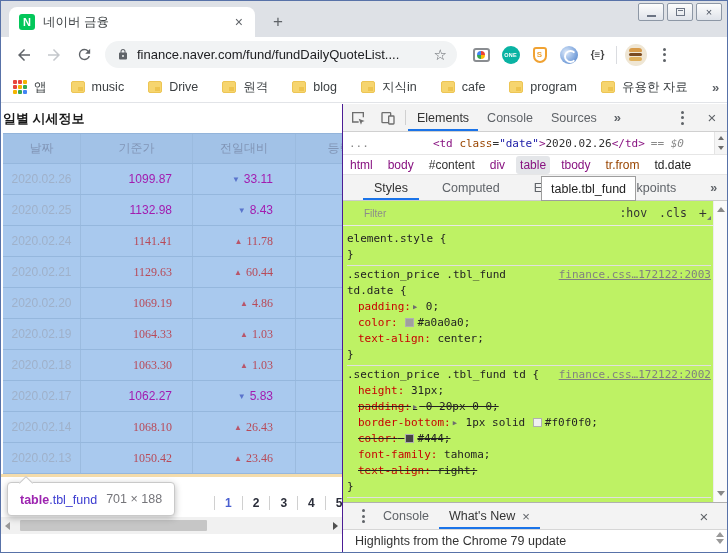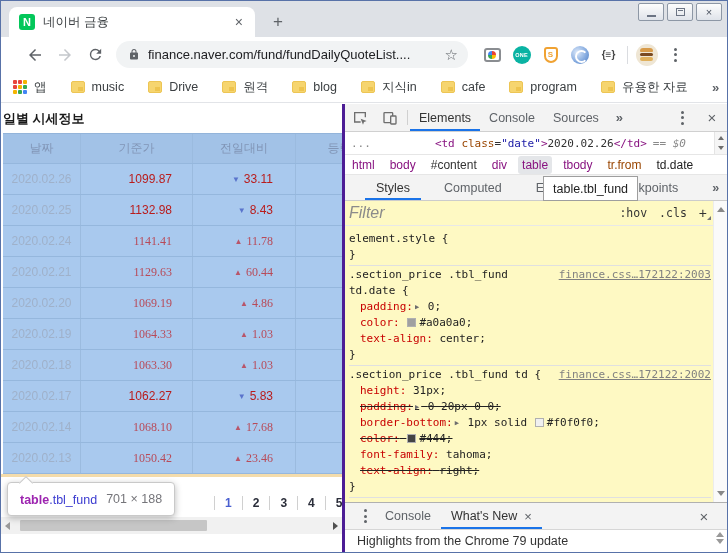--- a/index.html
+++ b/index.html
@@ -20,7 +20,7 @@
   .glyph-max::before { content:""; position:absolute; left:1px; right:1px; top:1px; height:1px; background:#6b7484; }
 
   
-  .navbar { position:absolute; top:36px; left:0; right:0; height:35px; background:#fff; display:flex; align-items:center; padding:0 8px;margin-left:11px; }
+  .navbar { position:absolute; top:36px; left:0; right:0; height:35px; background:#fff; display:flex; align-items:center; padding:0 8px; }
   .nav-ic { width:30px; height:28px; display:flex; align-items:center; justify-content:center; flex:none; }
   .urlbar { width:352px; height:27px; background:#f1f3f4; border-radius:14px; display:flex; align-items:center; padding:0 10px 0 12px; margin:0 10px 0 6px; flex:none; }
   .url-text { font-size:13px; color:#202124; flex:1; white-space:nowrap; overflow:hidden; }

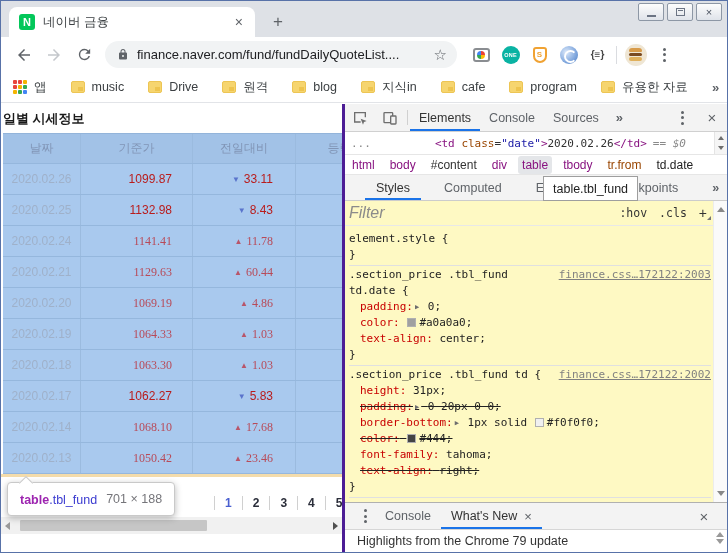--- a/index.html
+++ b/index.html
@@ -51,7 +51,7 @@
   
   .content { position:absolute; top:103px; left:0; right:0; bottom:0; display:flex; }
   .page { width:341px; position:relative; overflow:hidden; background:#fff; flex:none; }
-  .devtools { flex:1; border-left:3px solid #4c1d95; background:#fef9c3; display:flex; flex-direction:column; position:relative; min-width:0; }
+  .devtools { flex:1; border-left:1px solid #4c1d95; background:#bef264; display:flex; flex-direction:column; position:relative; min-width:0; }
 
   
   .page-title { position:absolute; left:2px; top:6px; width:339px; font-size:13px; font-weight:bold; color:#1a1a1a; padding-bottom:18px; border-bottom:1px solid #8a8a8a; }

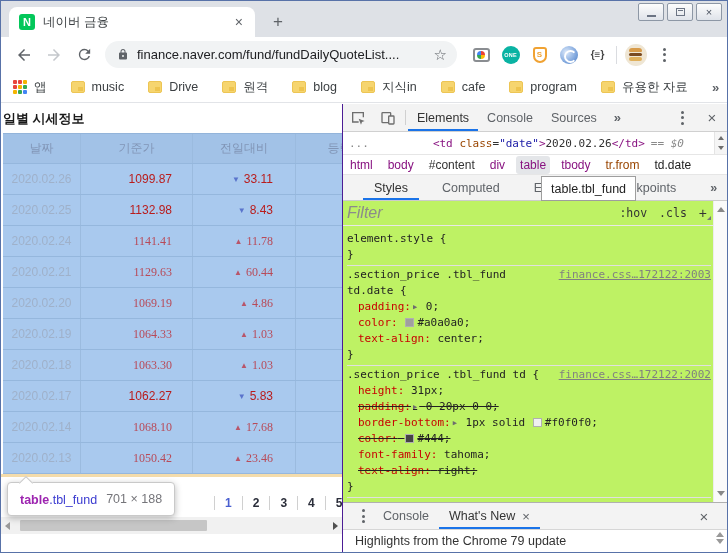--- a/index.html
+++ b/index.html
@@ -66,7 +66,7 @@
   .thead > div { color:#8195b6; }
   .fund-table .date-txt { color:#9fb1ca; }
   .trow.up .price-txt, .trow.up .chg-txt { color:#b84a58;font-family:Liberation Serif, serif; }
-  .trow.down .price-txt, .trow.down .chg-txt { color:#b91c1c; }
+  .trow.down .price-txt, .trow.down .chg-txt { color:#a21caf; }
   .chg-arrow { font-size:8px; }
   .trow.up .chg-arrow { color:#b8556a; }
   .trow.down .chg-arrow { color:#5a74cc; }

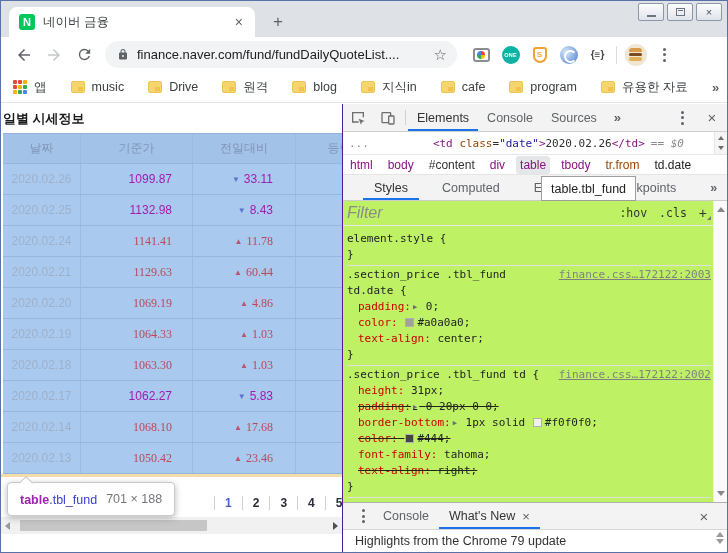--- a/index.html
+++ b/index.html
@@ -117,7 +117,7 @@
 
   .dt-stylewrap { flex:1; position:relative; overflow:hidden; }
   .dt-filterrow { height:25px; border-bottom:1px solid #e8e8e8; display:flex; align-items:center; padding:0 16px 0 0; }
-  .dt-filter { border:none; outline:none; flex:1; font-size:16px; color:#333; padding-left:4px; background:transparent;font-style:italic; }
+  .dt-filter { border:none; outline:none; flex:1; font-size:10px; color:#333; padding-left:21px; background:transparent; }
   .dt-filter::placeholder { color:#8b8b8b; }
   .hovcls { font-size:11.5px; color:#333; font-family:"DejaVu Sans Mono", monospace; margin-right:12px; }
   .plusbtn { font-size:14px; color:#333; margin-right:4px; position:relative; }

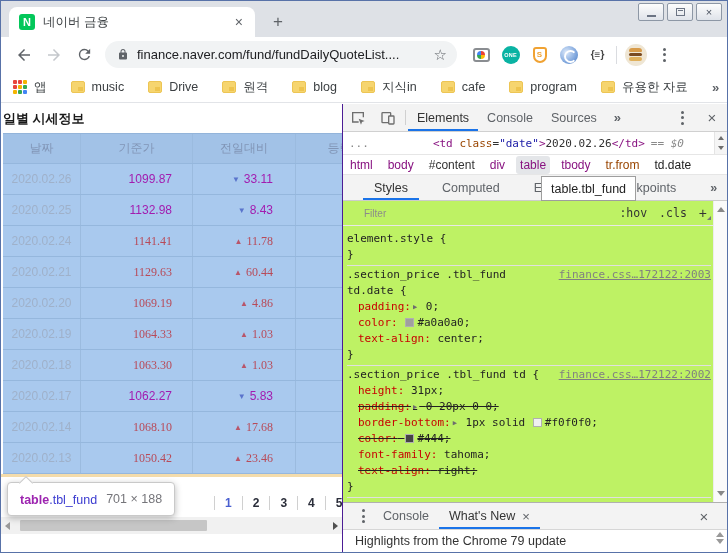--- a/index.html
+++ b/index.html
@@ -404,7 +404,7 @@
             </div>
             <div class="c-chg">
               <span class="chg-arrow">▲</span>
-              <span class="chg-txt">17.68</span>
+              <span class="chg-txt">26.43</span>
             </div>
             <div class="c-rate"></div>
           </div>

